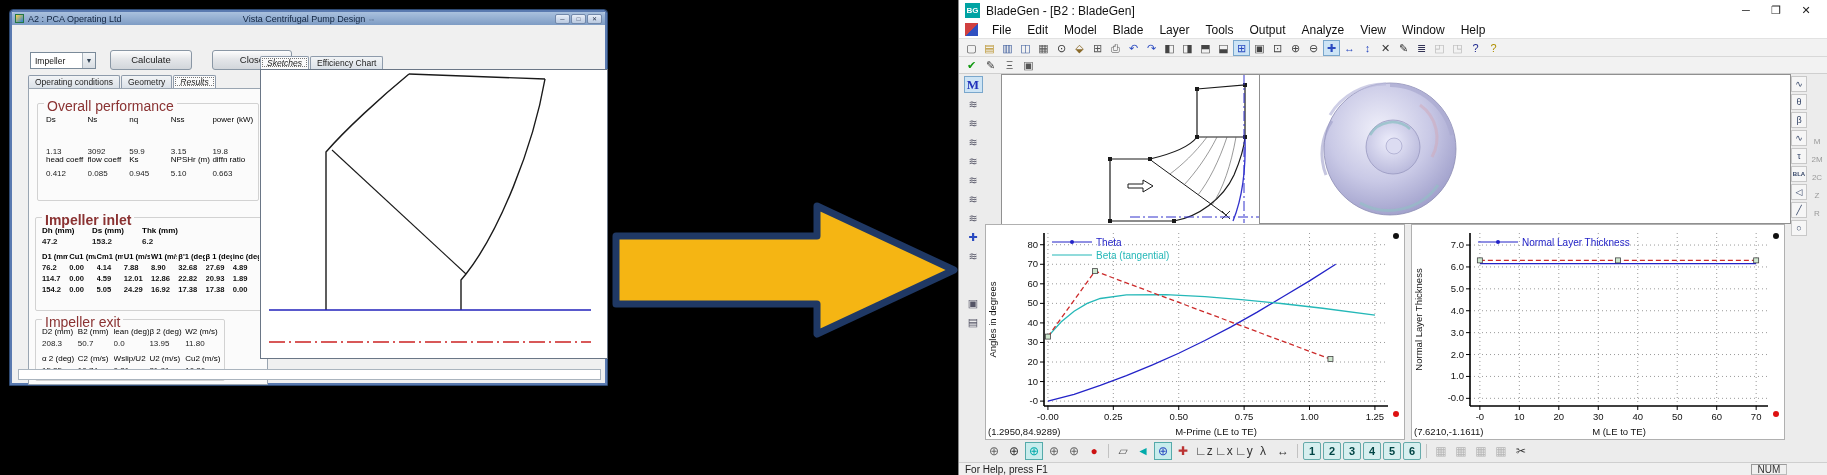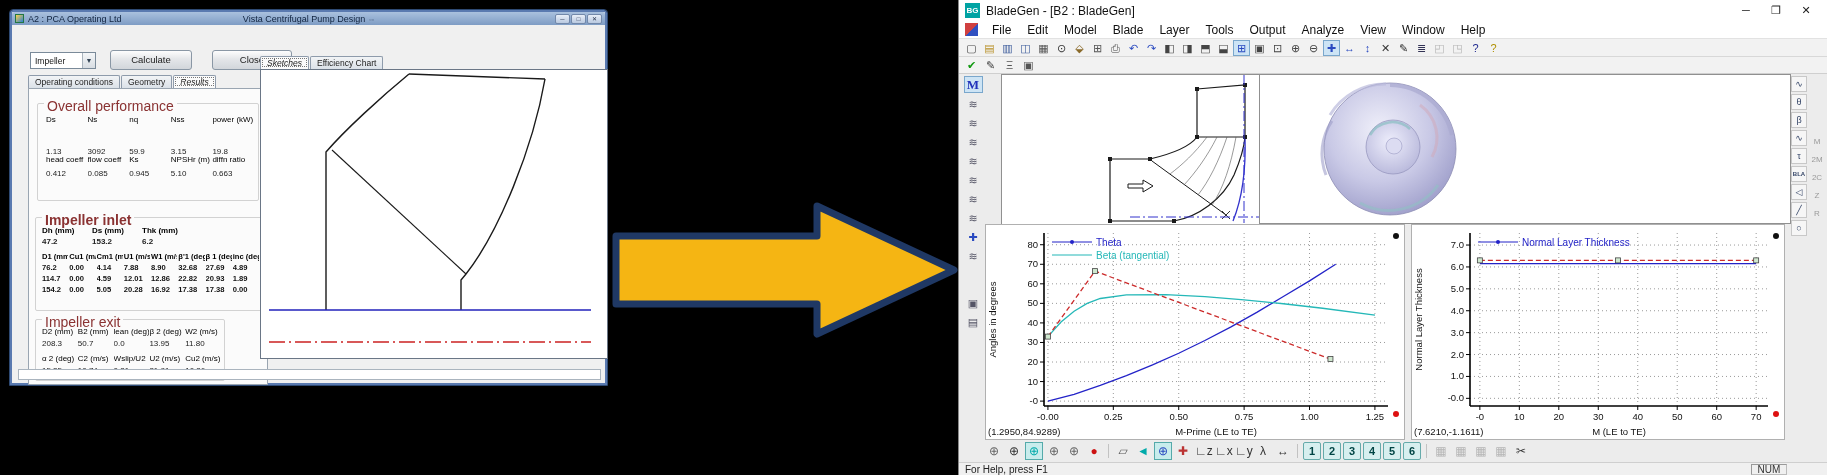--- a/index.html
+++ b/index.html
@@ -210,7 +210,7 @@
               <div class="td">154.2</div>
               <div class="td">0.00</div>
               <div class="td">5.05</div>
-              <div class="td">20.28</div>
+              <div class="td">24.29</div>
               <div class="td">16.92</div>
               <div class="td">17.38</div>
               <div class="td">17.38</div>

